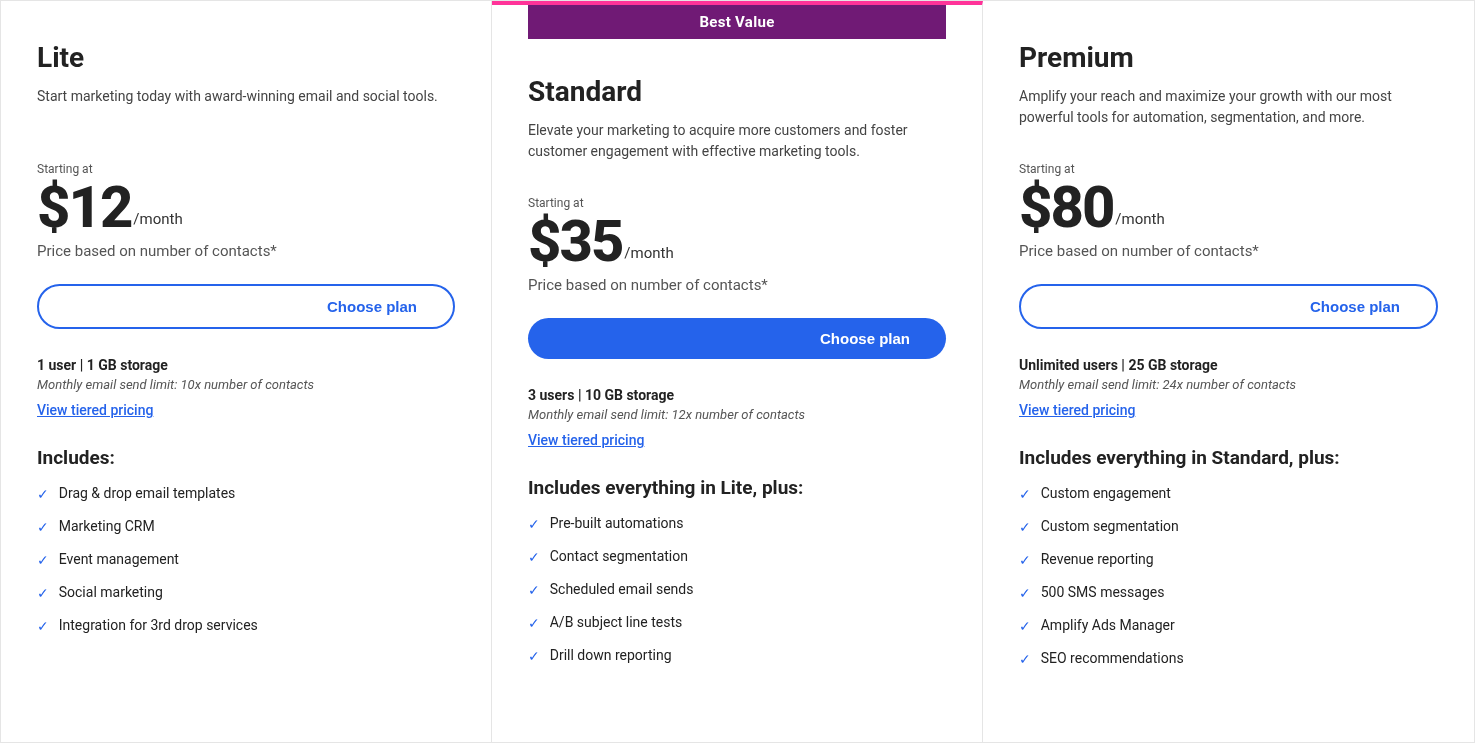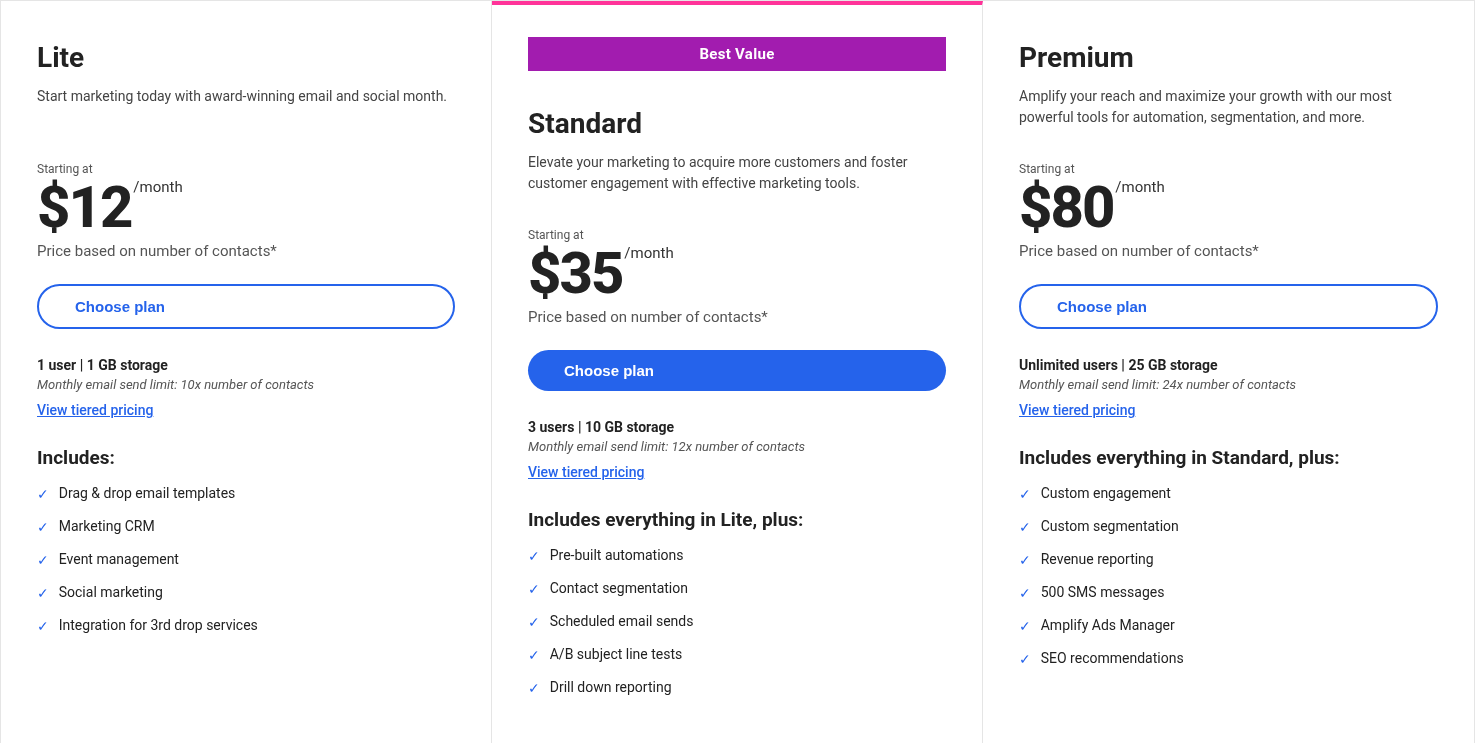--- a/index.html
+++ b/index.html
@@ -27,7 +27,7 @@
       padding-top: 0;
     }
     .best-value-banner {
-      background: #a21caf;
+      background: #701a75;
       color: #fff;
       font-weight: 700;
       text-align: center;
@@ -35,7 +35,6 @@
       font-size: 15px;
       letter-spacing: 0.02em;
       margin-bottom: 36px;
-      margin-top: 32px;
     }
     .plan-name {
       font-size: 28px;

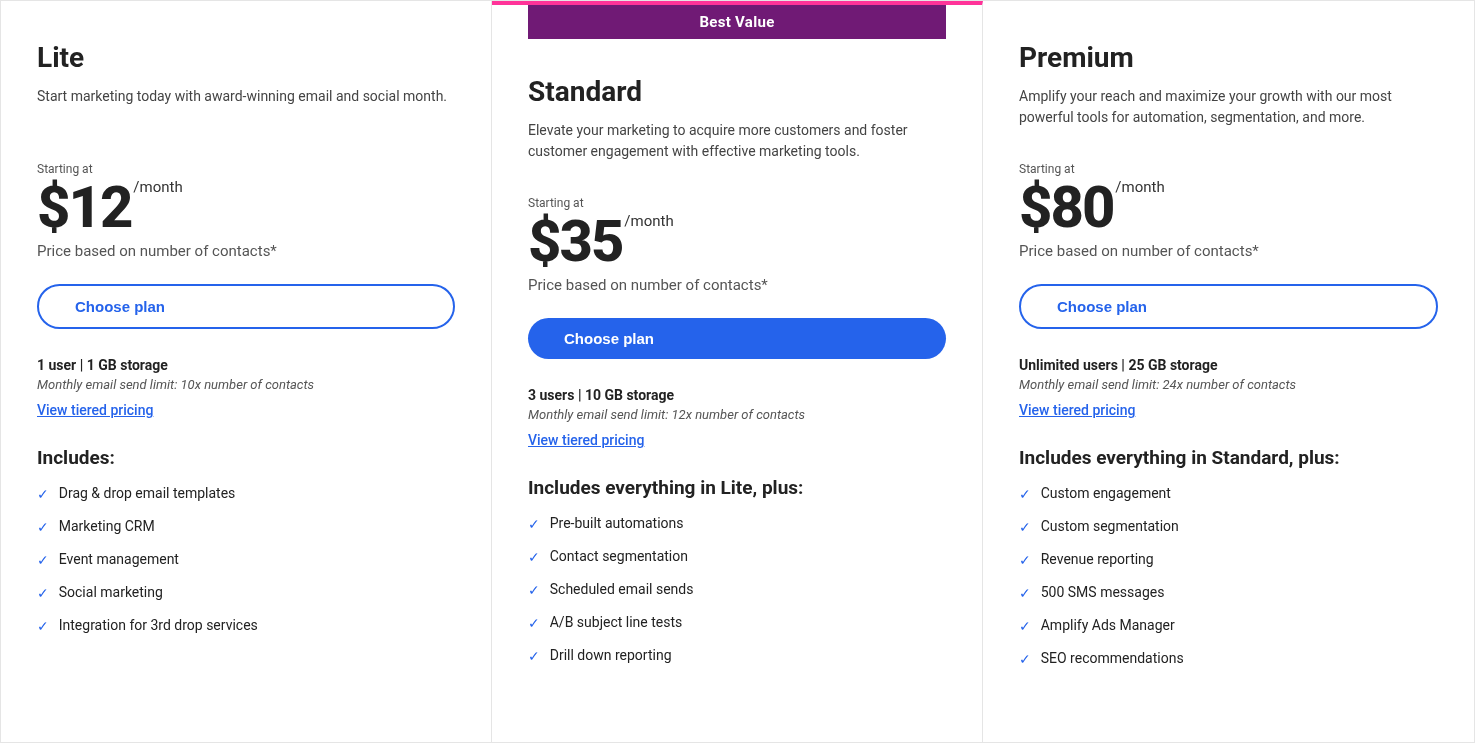--- a/index.html
+++ b/index.html
@@ -144,7 +144,7 @@
 <body>
 
 <div class="pricing-grid">
-<div class="plan-col"><div class="plan-name">Lite</div><div class="plan-desc">Start marketing today with award-winning email and social month.</div><div class="starting-at">Starting at</div><div class="price-row">
+<div class="plan-col"><div class="plan-name">Lite</div><div class="plan-desc">Start marketing today with award-winning email and social tools.</div><div class="starting-at">Starting at</div><div class="price-row">
     <span class="price-amount">$12</span>
     <span class="price-period">/month</span>
   </div><div class="price-note">Price based on number of contacts*</div><button class="choose-btn outline">Choose plan</button><div class="plan-meta">1 user  |  1 GB storage</div><div class="plan-send-limit">Monthly email send limit: 10x number of contacts</div><a class="view-tiered" href="#">View tiered pricing</a><div class="includes-title">Includes:</div><ul class="feature-list">

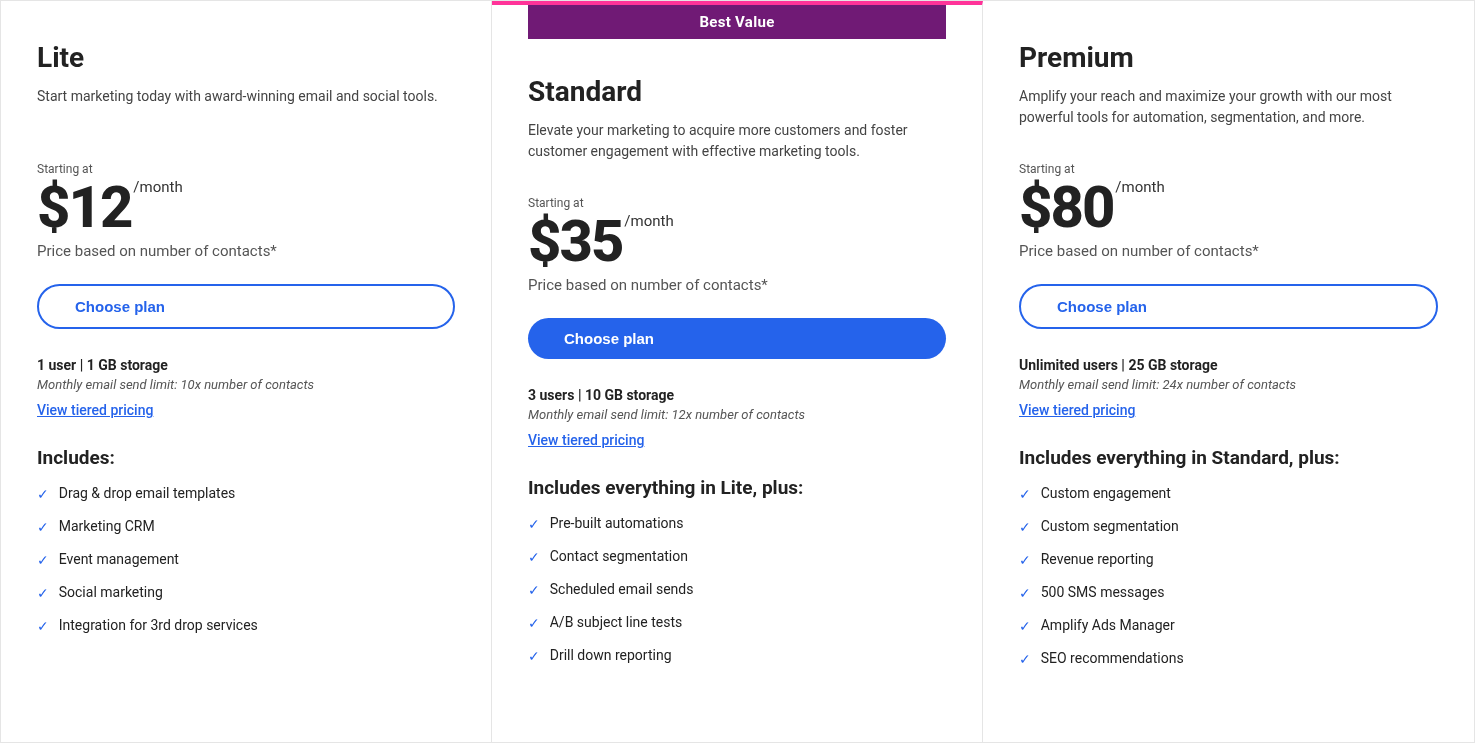--- a/index.html
+++ b/index.html
@@ -55,7 +55,7 @@
     }
     .price-row {
       display: flex;
-      align-items: flex-start;
+      align-items: flex-end;
       margin-bottom: 6px;
     }
     .price-amount {

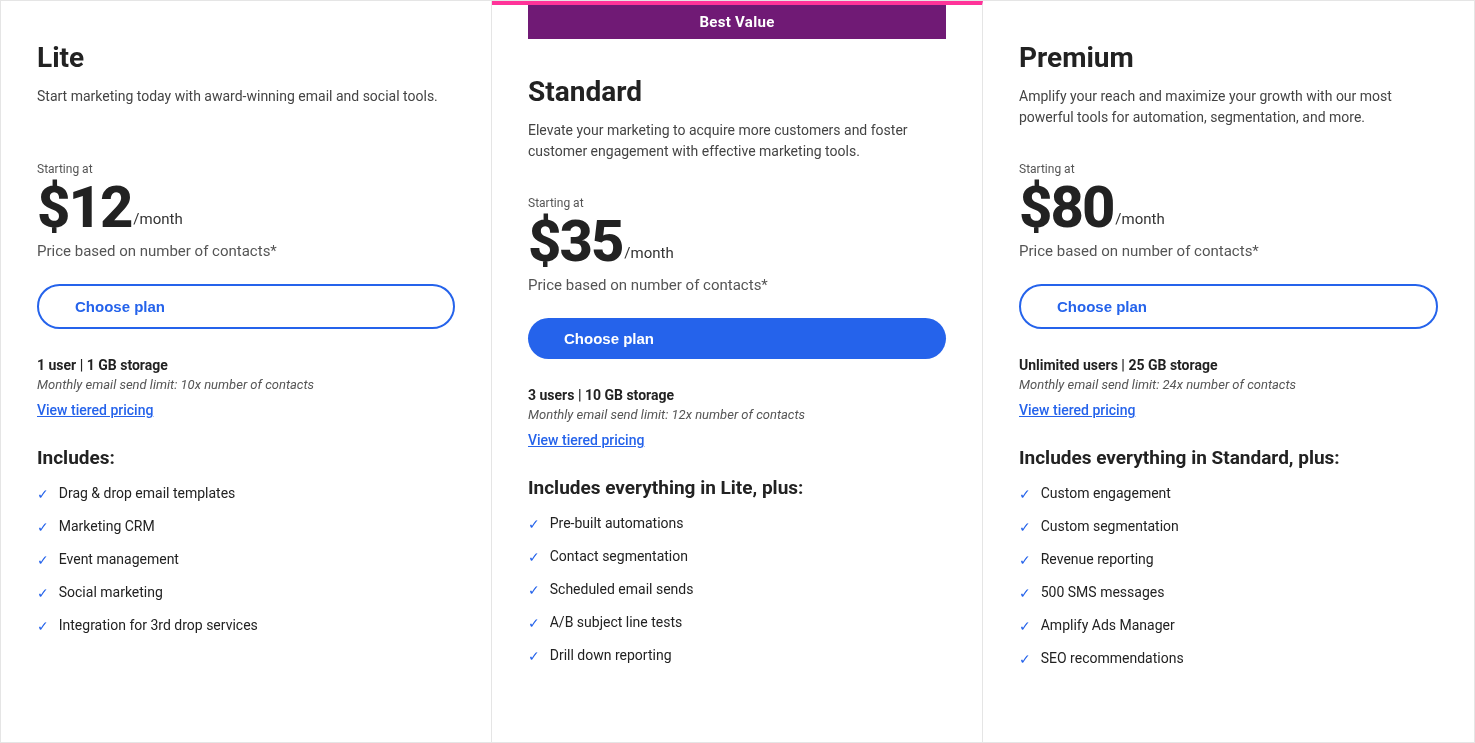--- a/index.html
+++ b/index.html
@@ -82,7 +82,7 @@
       font-weight: 600;
       padding: 12px 36px;
       cursor: pointer;
-      text-align: left;
+      text-align: right;
       width: 100%;
       margin-bottom: 28px;
     }

